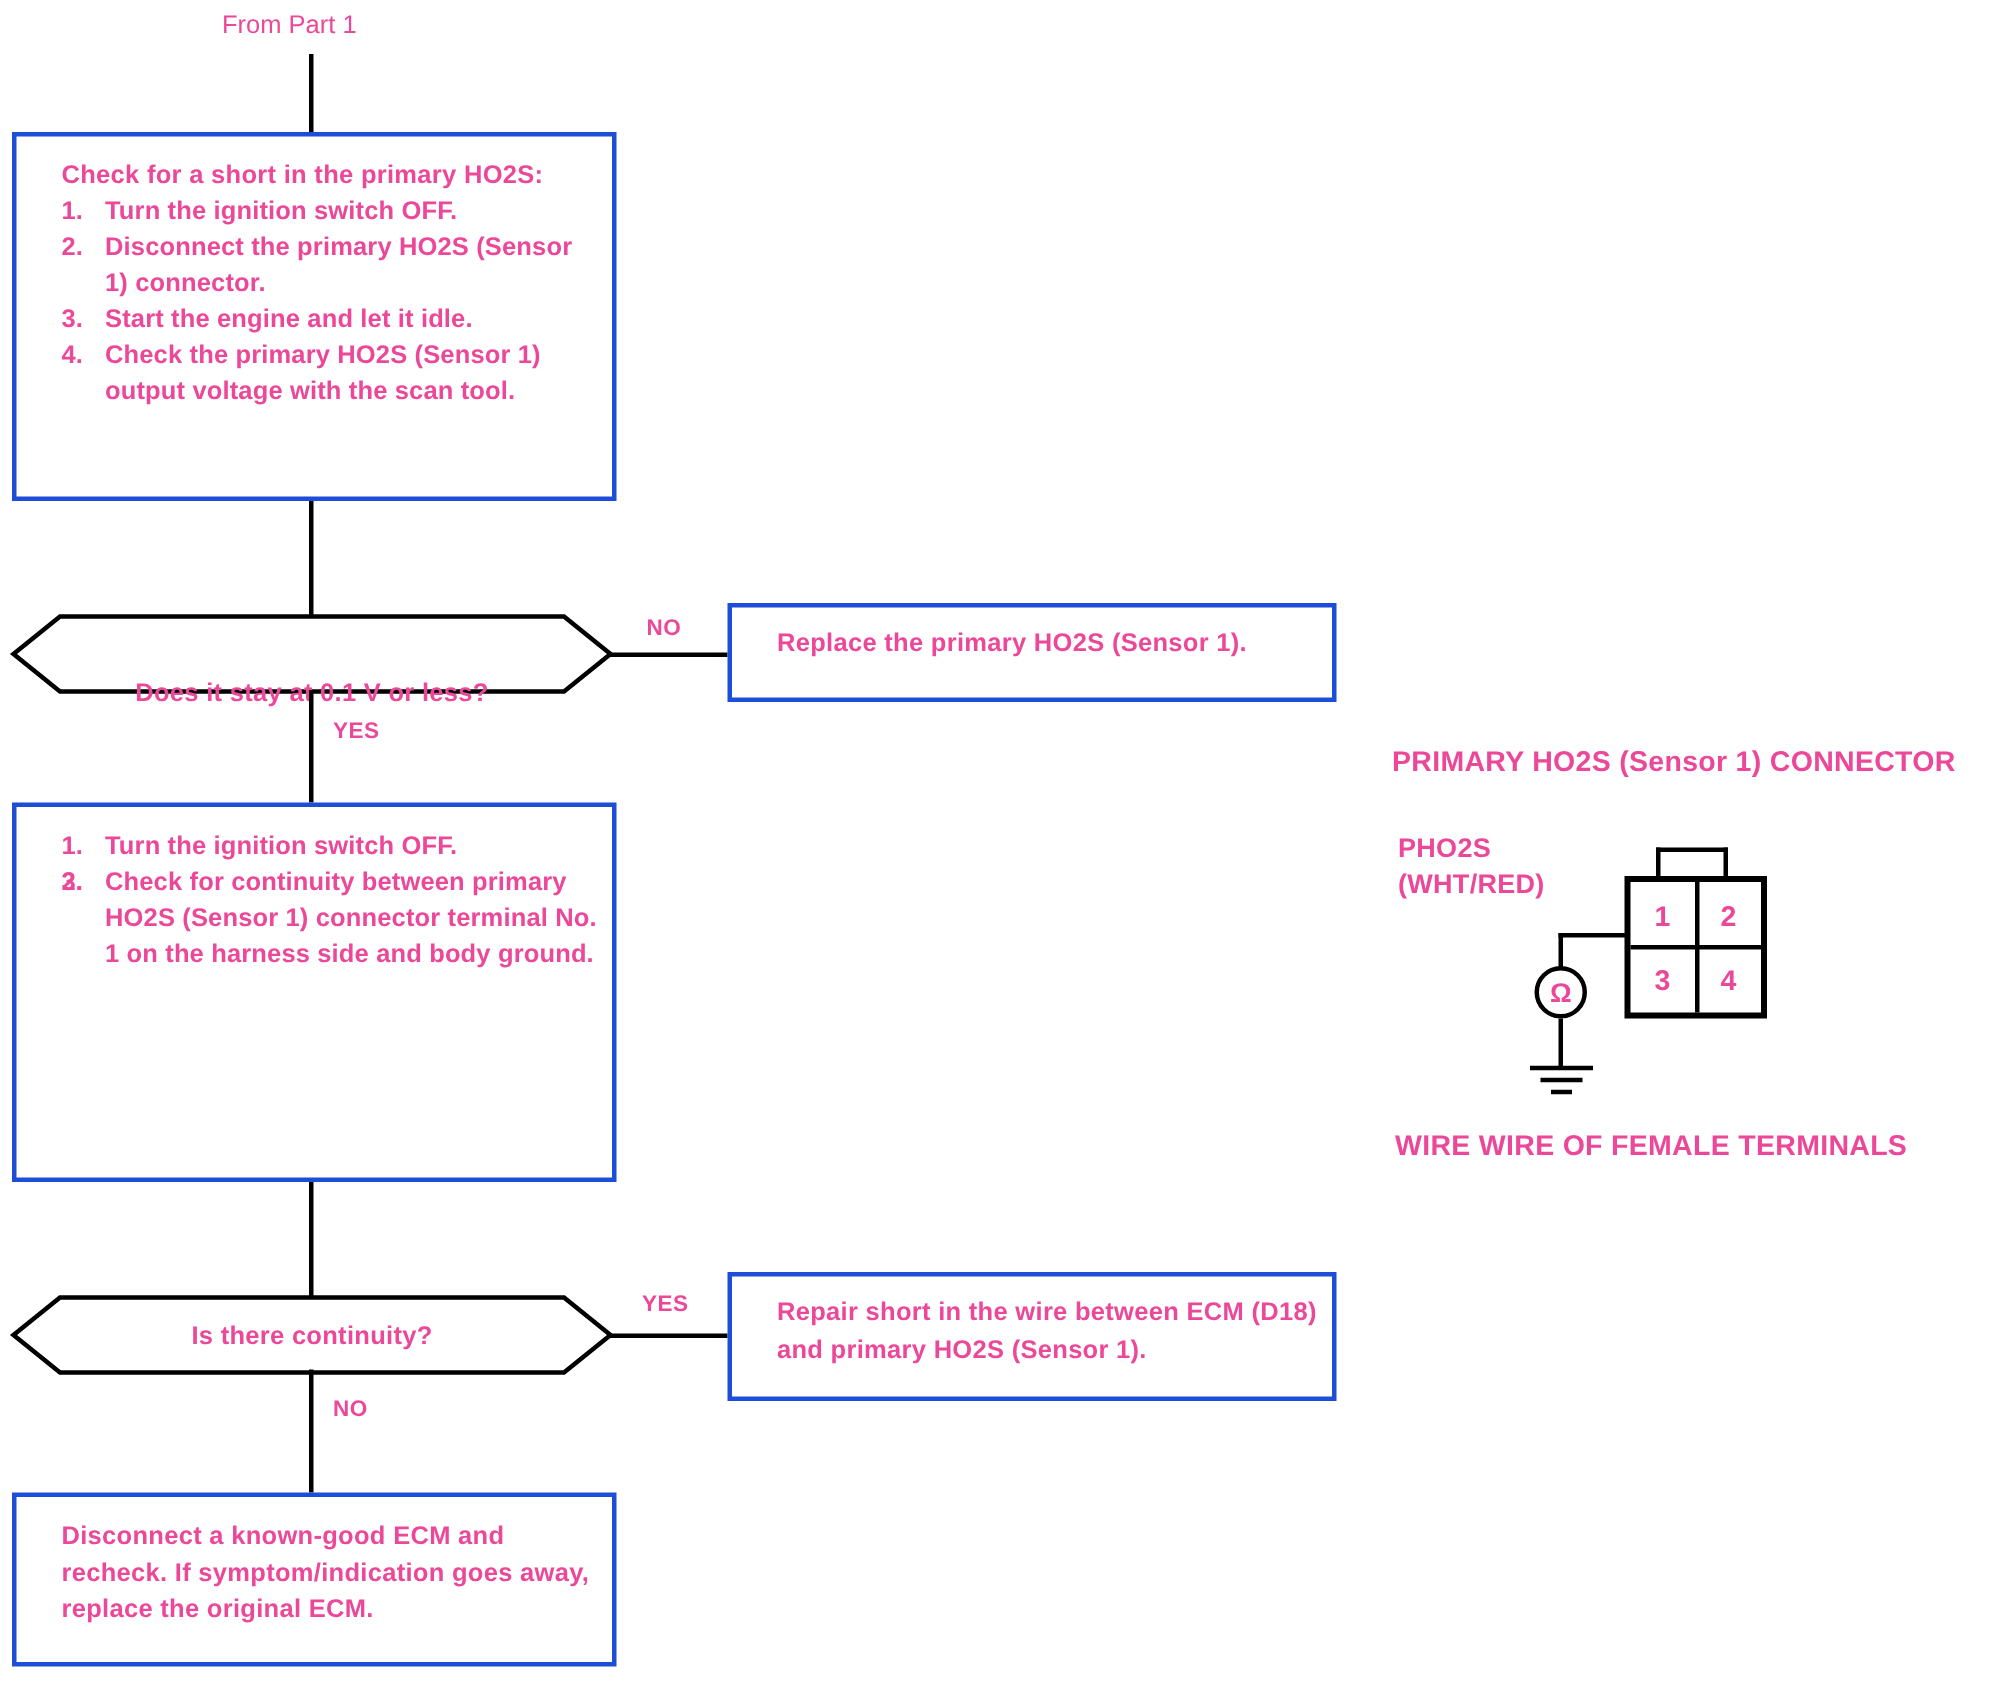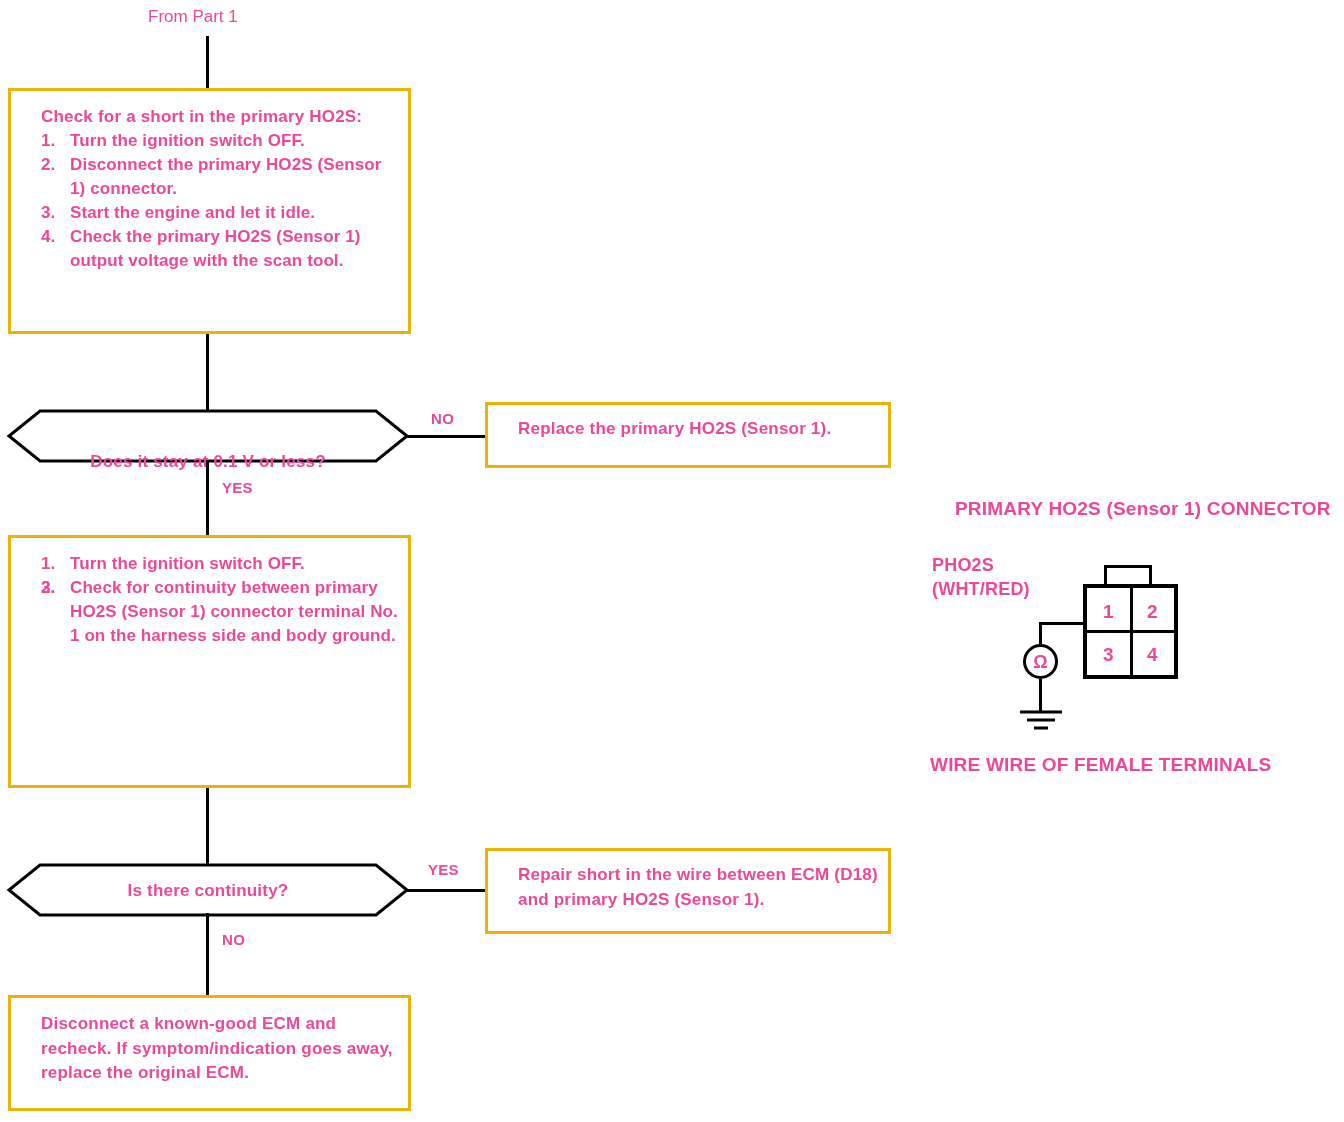--- a/index.html
+++ b/index.html
@@ -21,7 +21,7 @@
   
   .box {
     position: absolute;
-    border: 3px solid #eab308;
+    border: 3px solid #1d4ed8;
     background: #fff;
     box-sizing: border-box;
   }

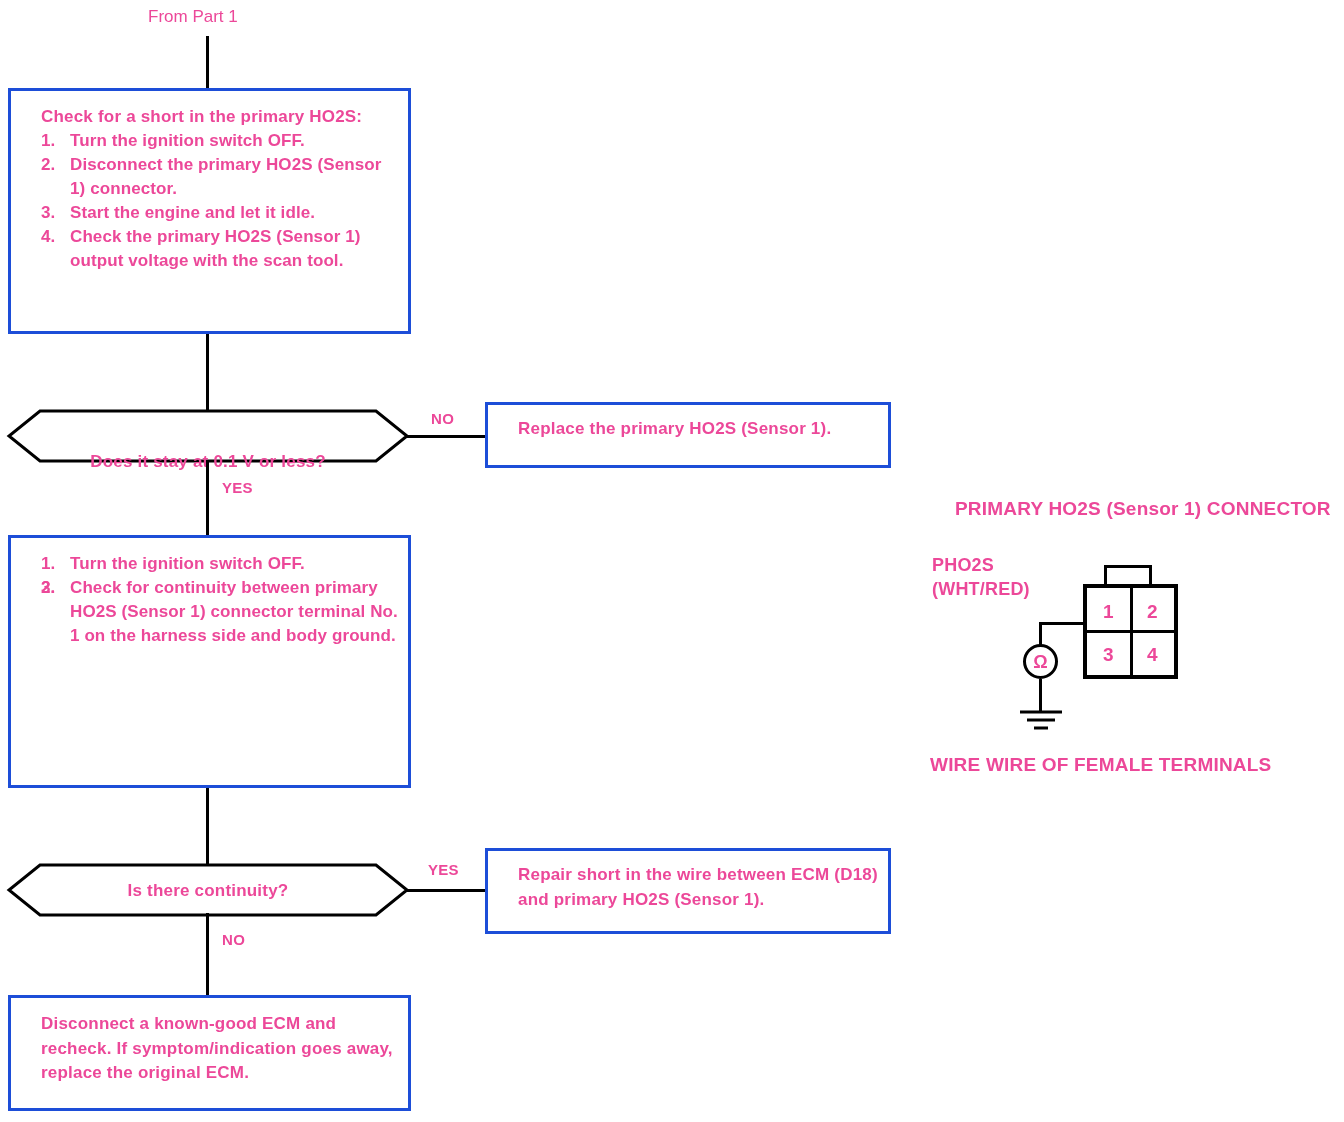--- a/index.html
+++ b/index.html
@@ -119,7 +119,6 @@
     white-space: nowrap;
     letter-spacing: 0.2px;
     line-height: 1;
-    margin-left: 27px;
   }
   .conn-caption {
     position: absolute;

